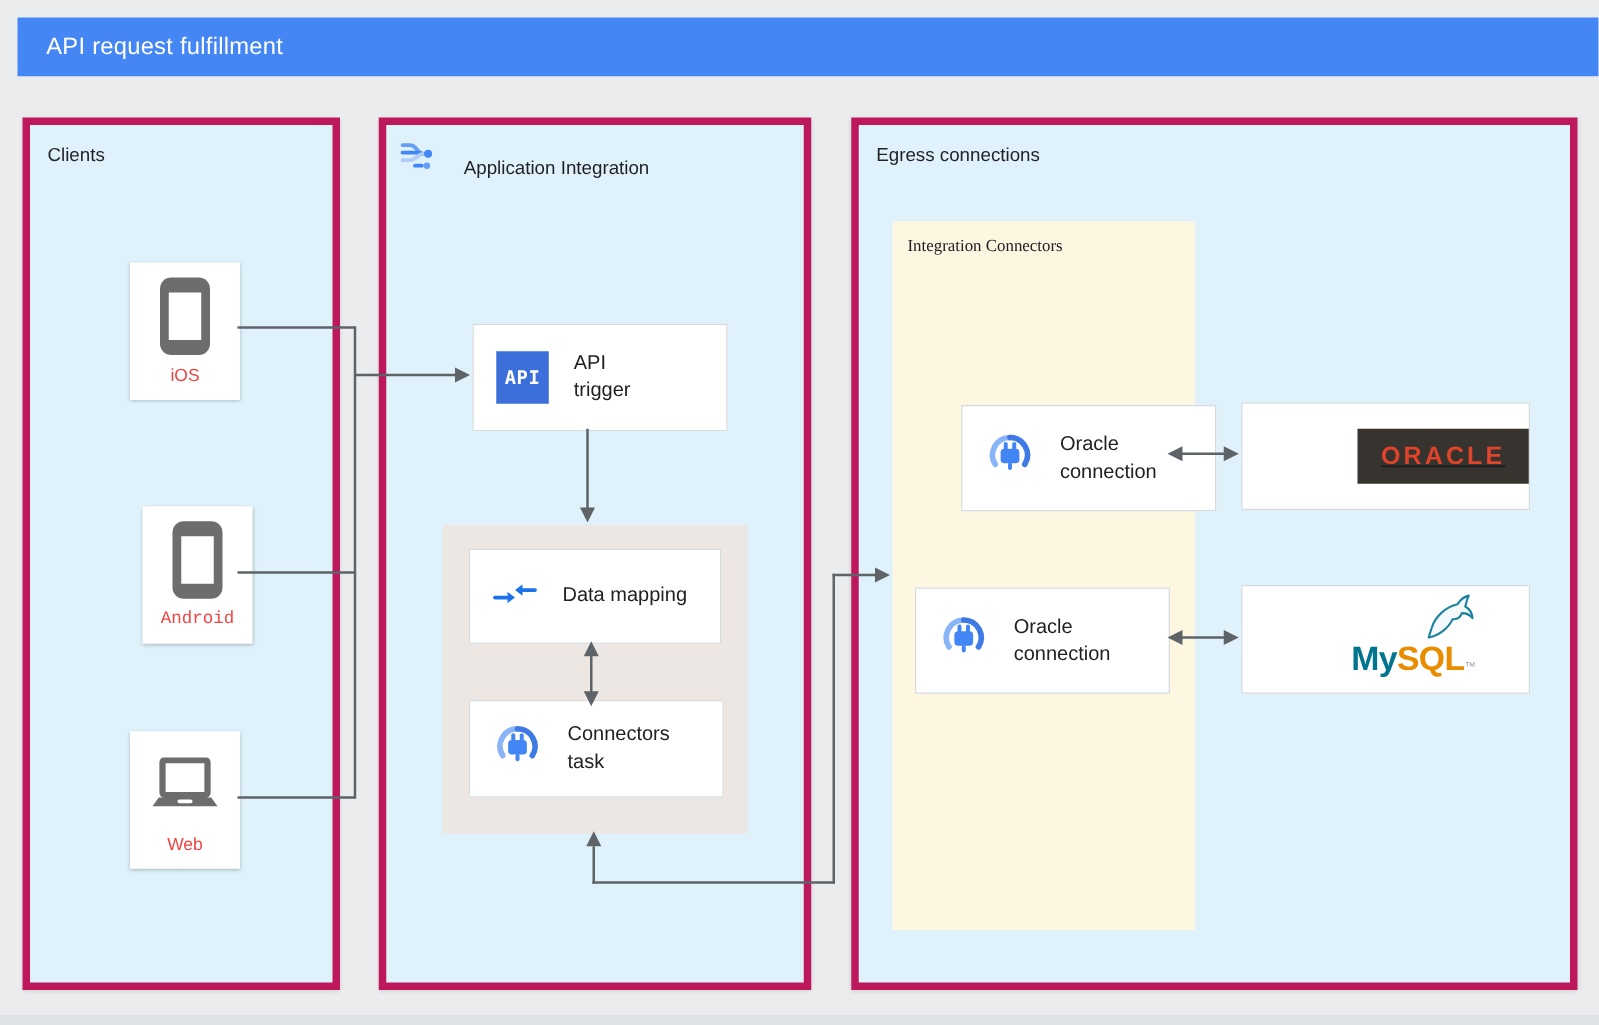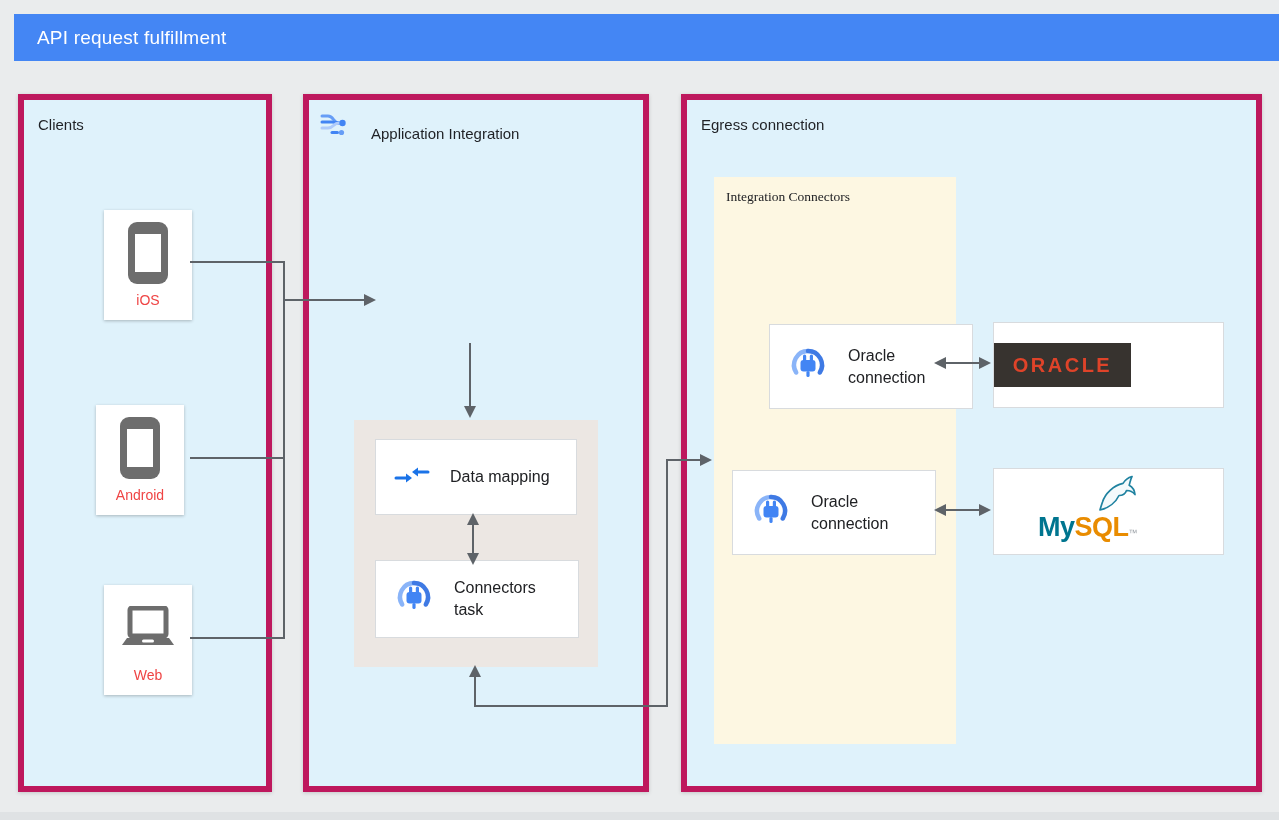--- a/index.html
+++ b/index.html
@@ -164,7 +164,7 @@
   </section>
 
   <section class="panel" id="panel-egress">
-    <div class="panel-title">Egress connection</div>
+    <div class="panel-title">Egress connections</div>
 
     <div id="box-connectors">
       <div class="box-title">Integration Connectors</div>

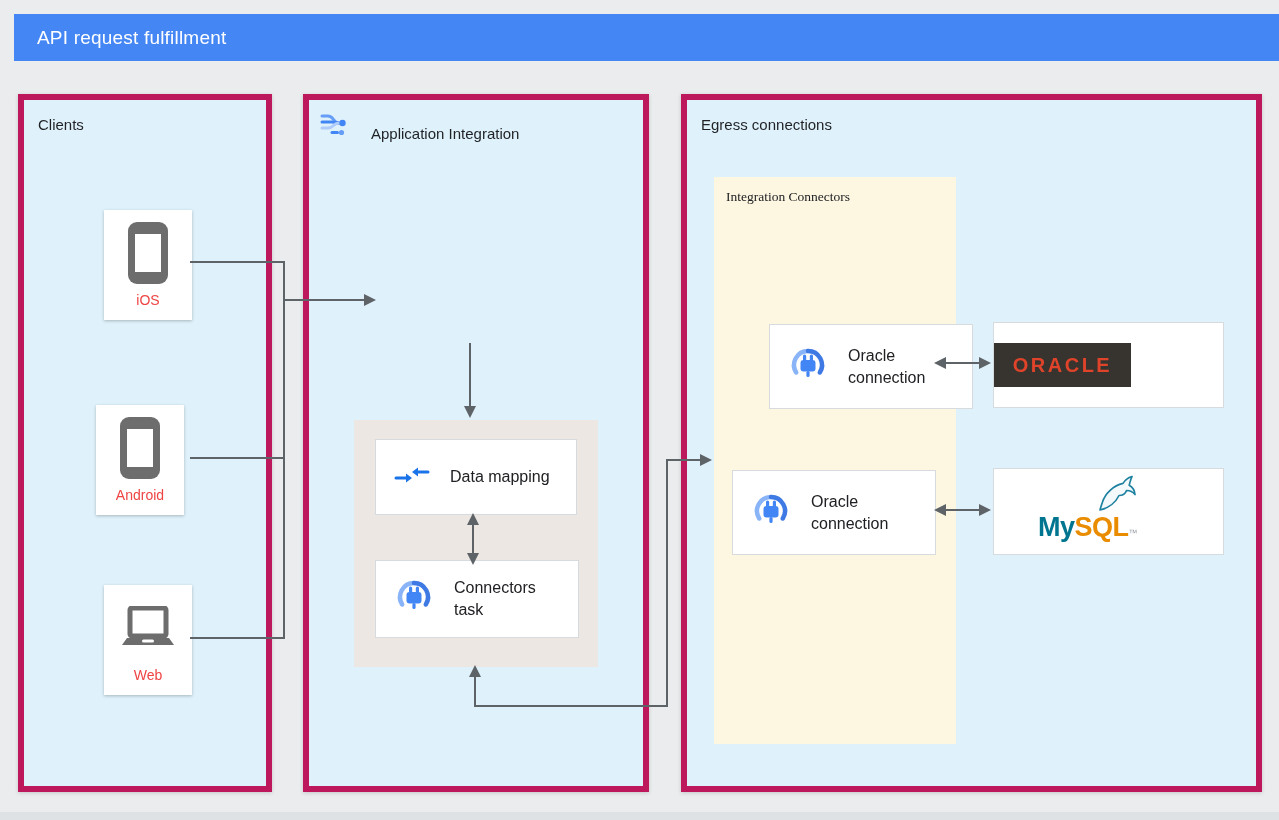--- a/index.html
+++ b/index.html
@@ -133,6 +133,10 @@
       <span class="panel-title">Application Integration</span>
     </div>
 
+    <div class="node" id="node-api-trigger">
+      <span class="api-chip">API</span>
+      <span class="node-label">API trigger</span>
+    </div>
 
     <div id="box-tasks">
       <div class="node" id="node-data-mapping">

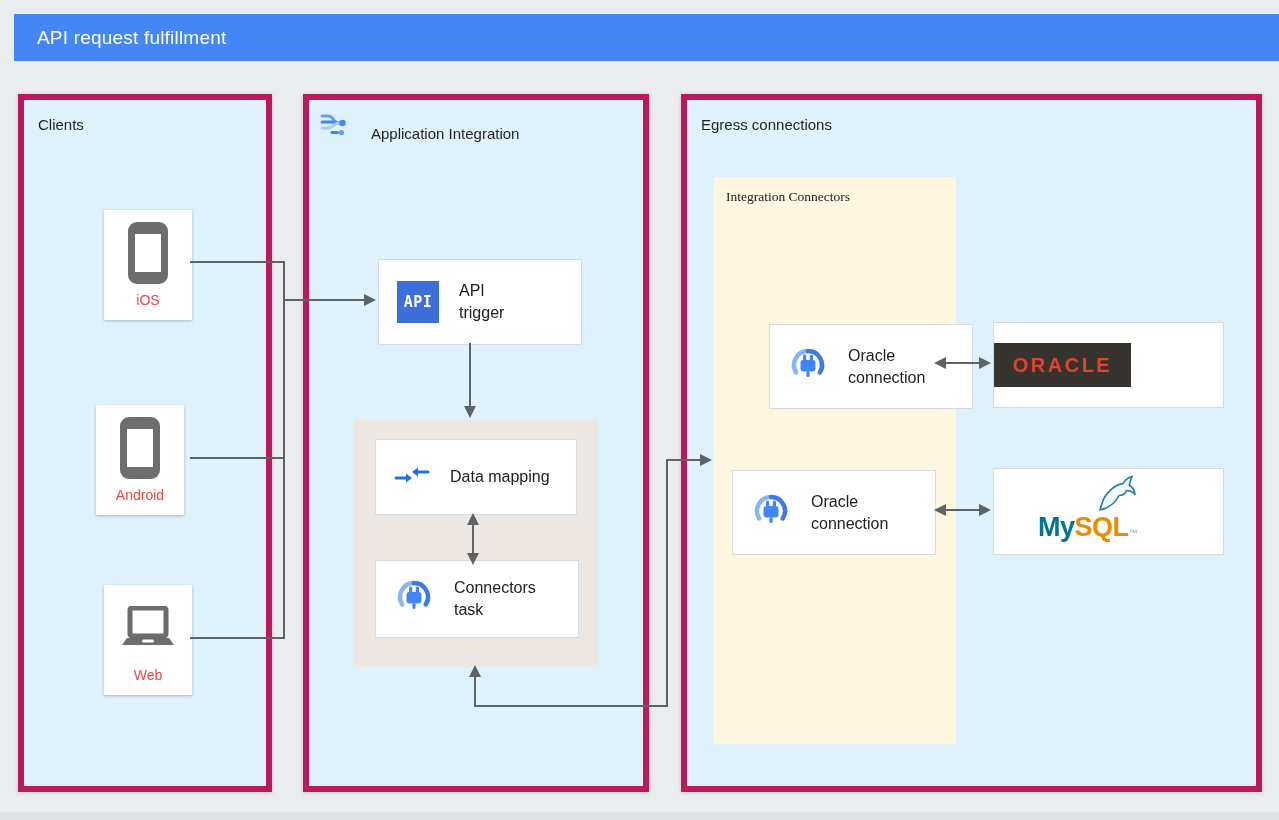--- a/index.html
+++ b/index.html
@@ -52,7 +52,7 @@
   #node-oracle-conn{left:18px;top:147px;width:204px;height:85px;margin-left:37px;}
   #node-mysql-conn{left:18px;top:293px;width:204px;height:85px;}
   #node-oracle-conn .node-label,#node-mysql-conn .node-label{width:100px;}
-  .target-box{position:absolute;background:#fff;border:1px solid #d8dbde;display:flex;align-items:center;justify-content:flex-start;}
+  .target-box{position:absolute;background:#fff;border:1px solid #d8dbde;display:flex;align-items:center;justify-content:flex-end;text-decoration:underline;}
   #box-oracle-logo{left:306px;top:222px;width:231px;height:86px;}
   #box-mysql-logo{left:306px;top:368px;width:231px;height:87px;padding-left:26px;}
   .oracle-mark{width:137px;height:44px;background:#37332f;display:flex;align-items:center;justify-content:center;

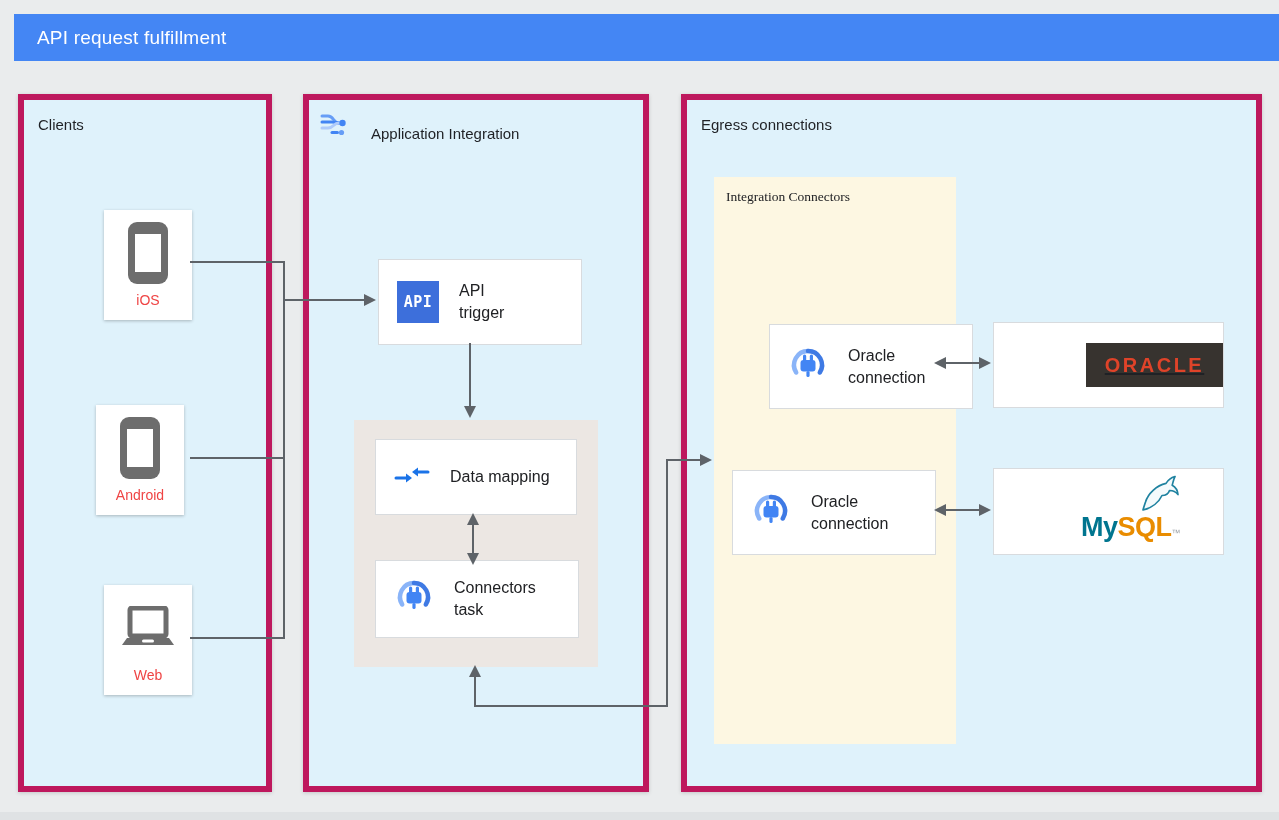--- a/index.html
+++ b/index.html
@@ -29,7 +29,7 @@
   .device-card .dev-icon{margin-top:14px;height:58px;display:flex;align-items:center;justify-content:center;}
   .device-label{margin-top:auto;margin-bottom:12px;font-size:14px;color:#ef4444;}
   #card-ios{left:80px;top:110px;}
-  #card-android{left:72px;top:305px;}
+  #card-android{left:90px;top:305px;font-family:Liberation Mono, monospace;}
   #card-web{left:80px;top:485px;gap:12px;}
 
   

